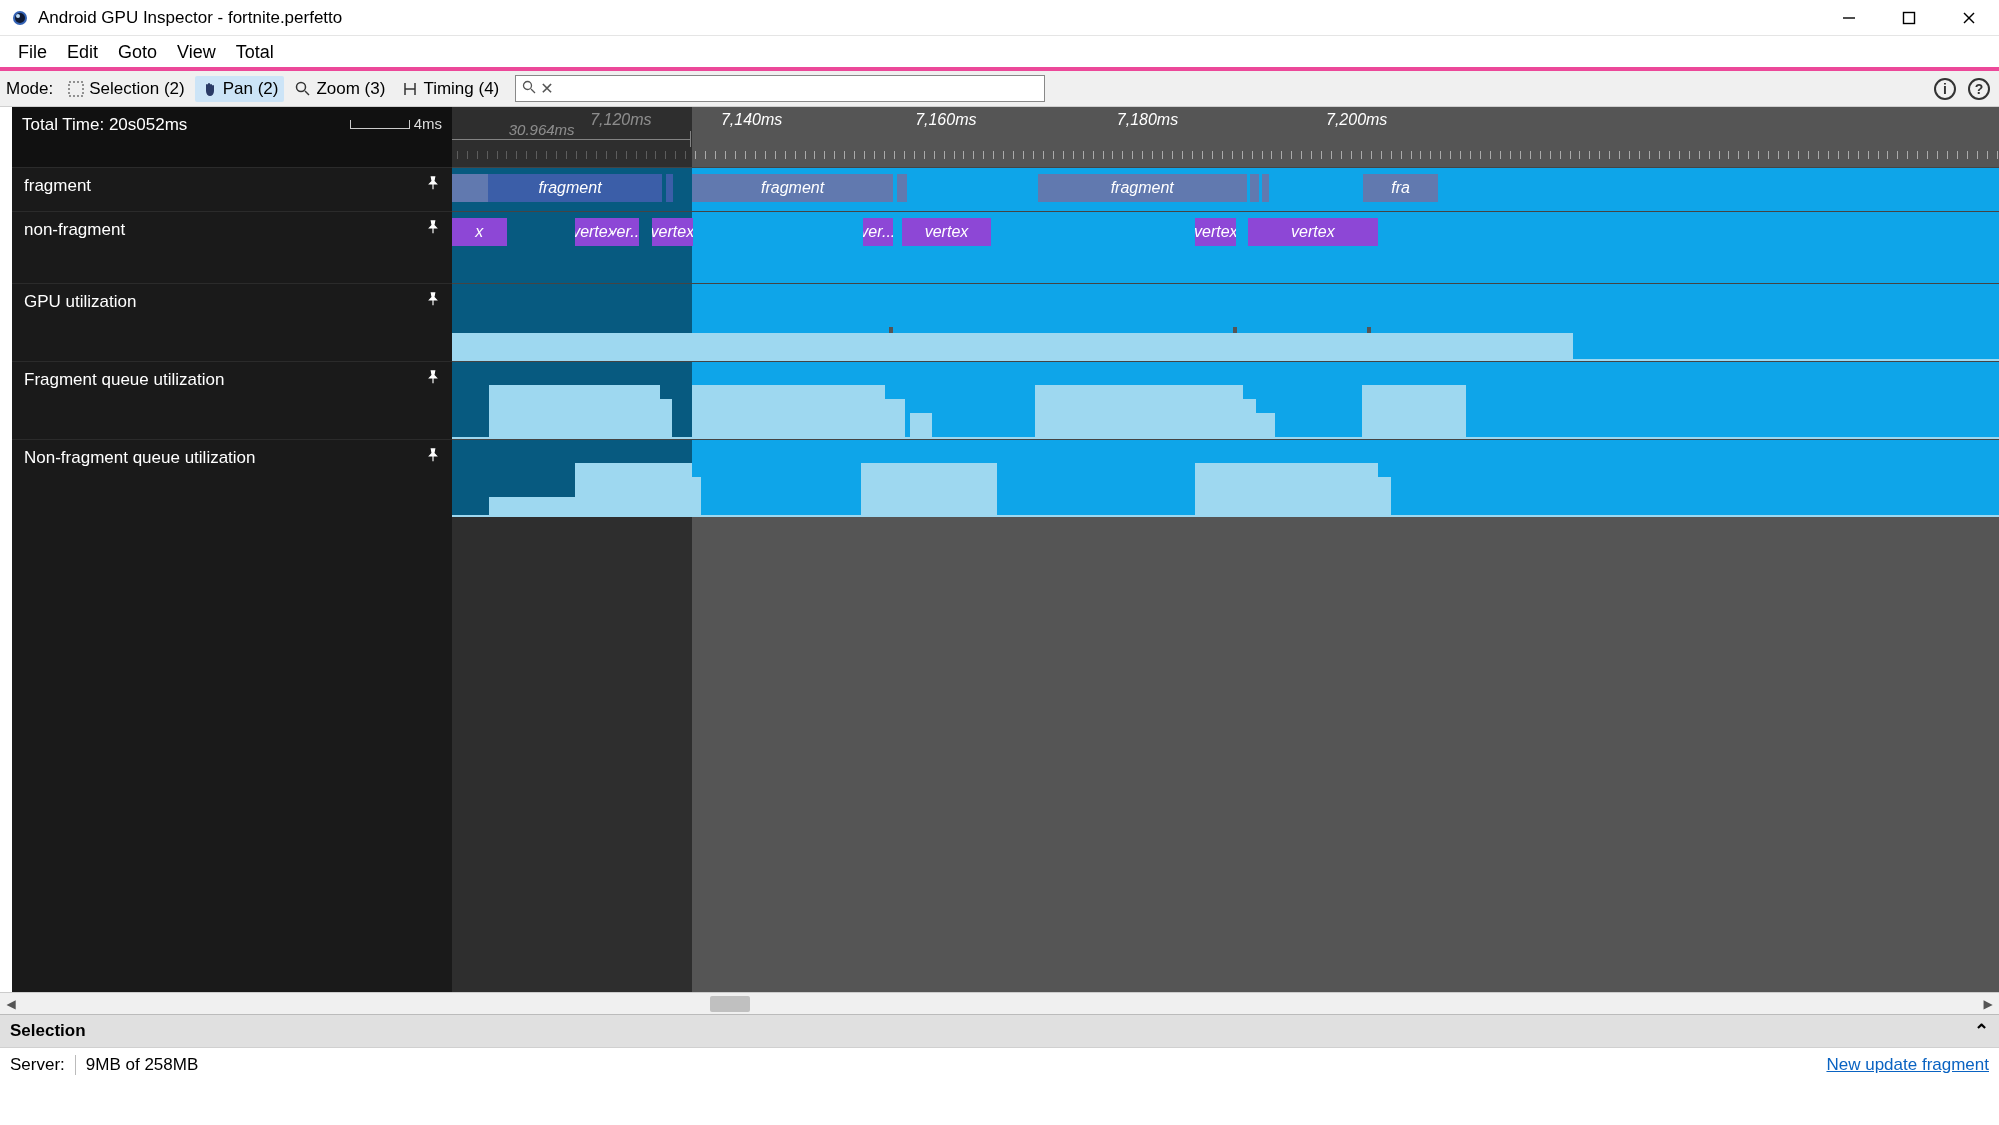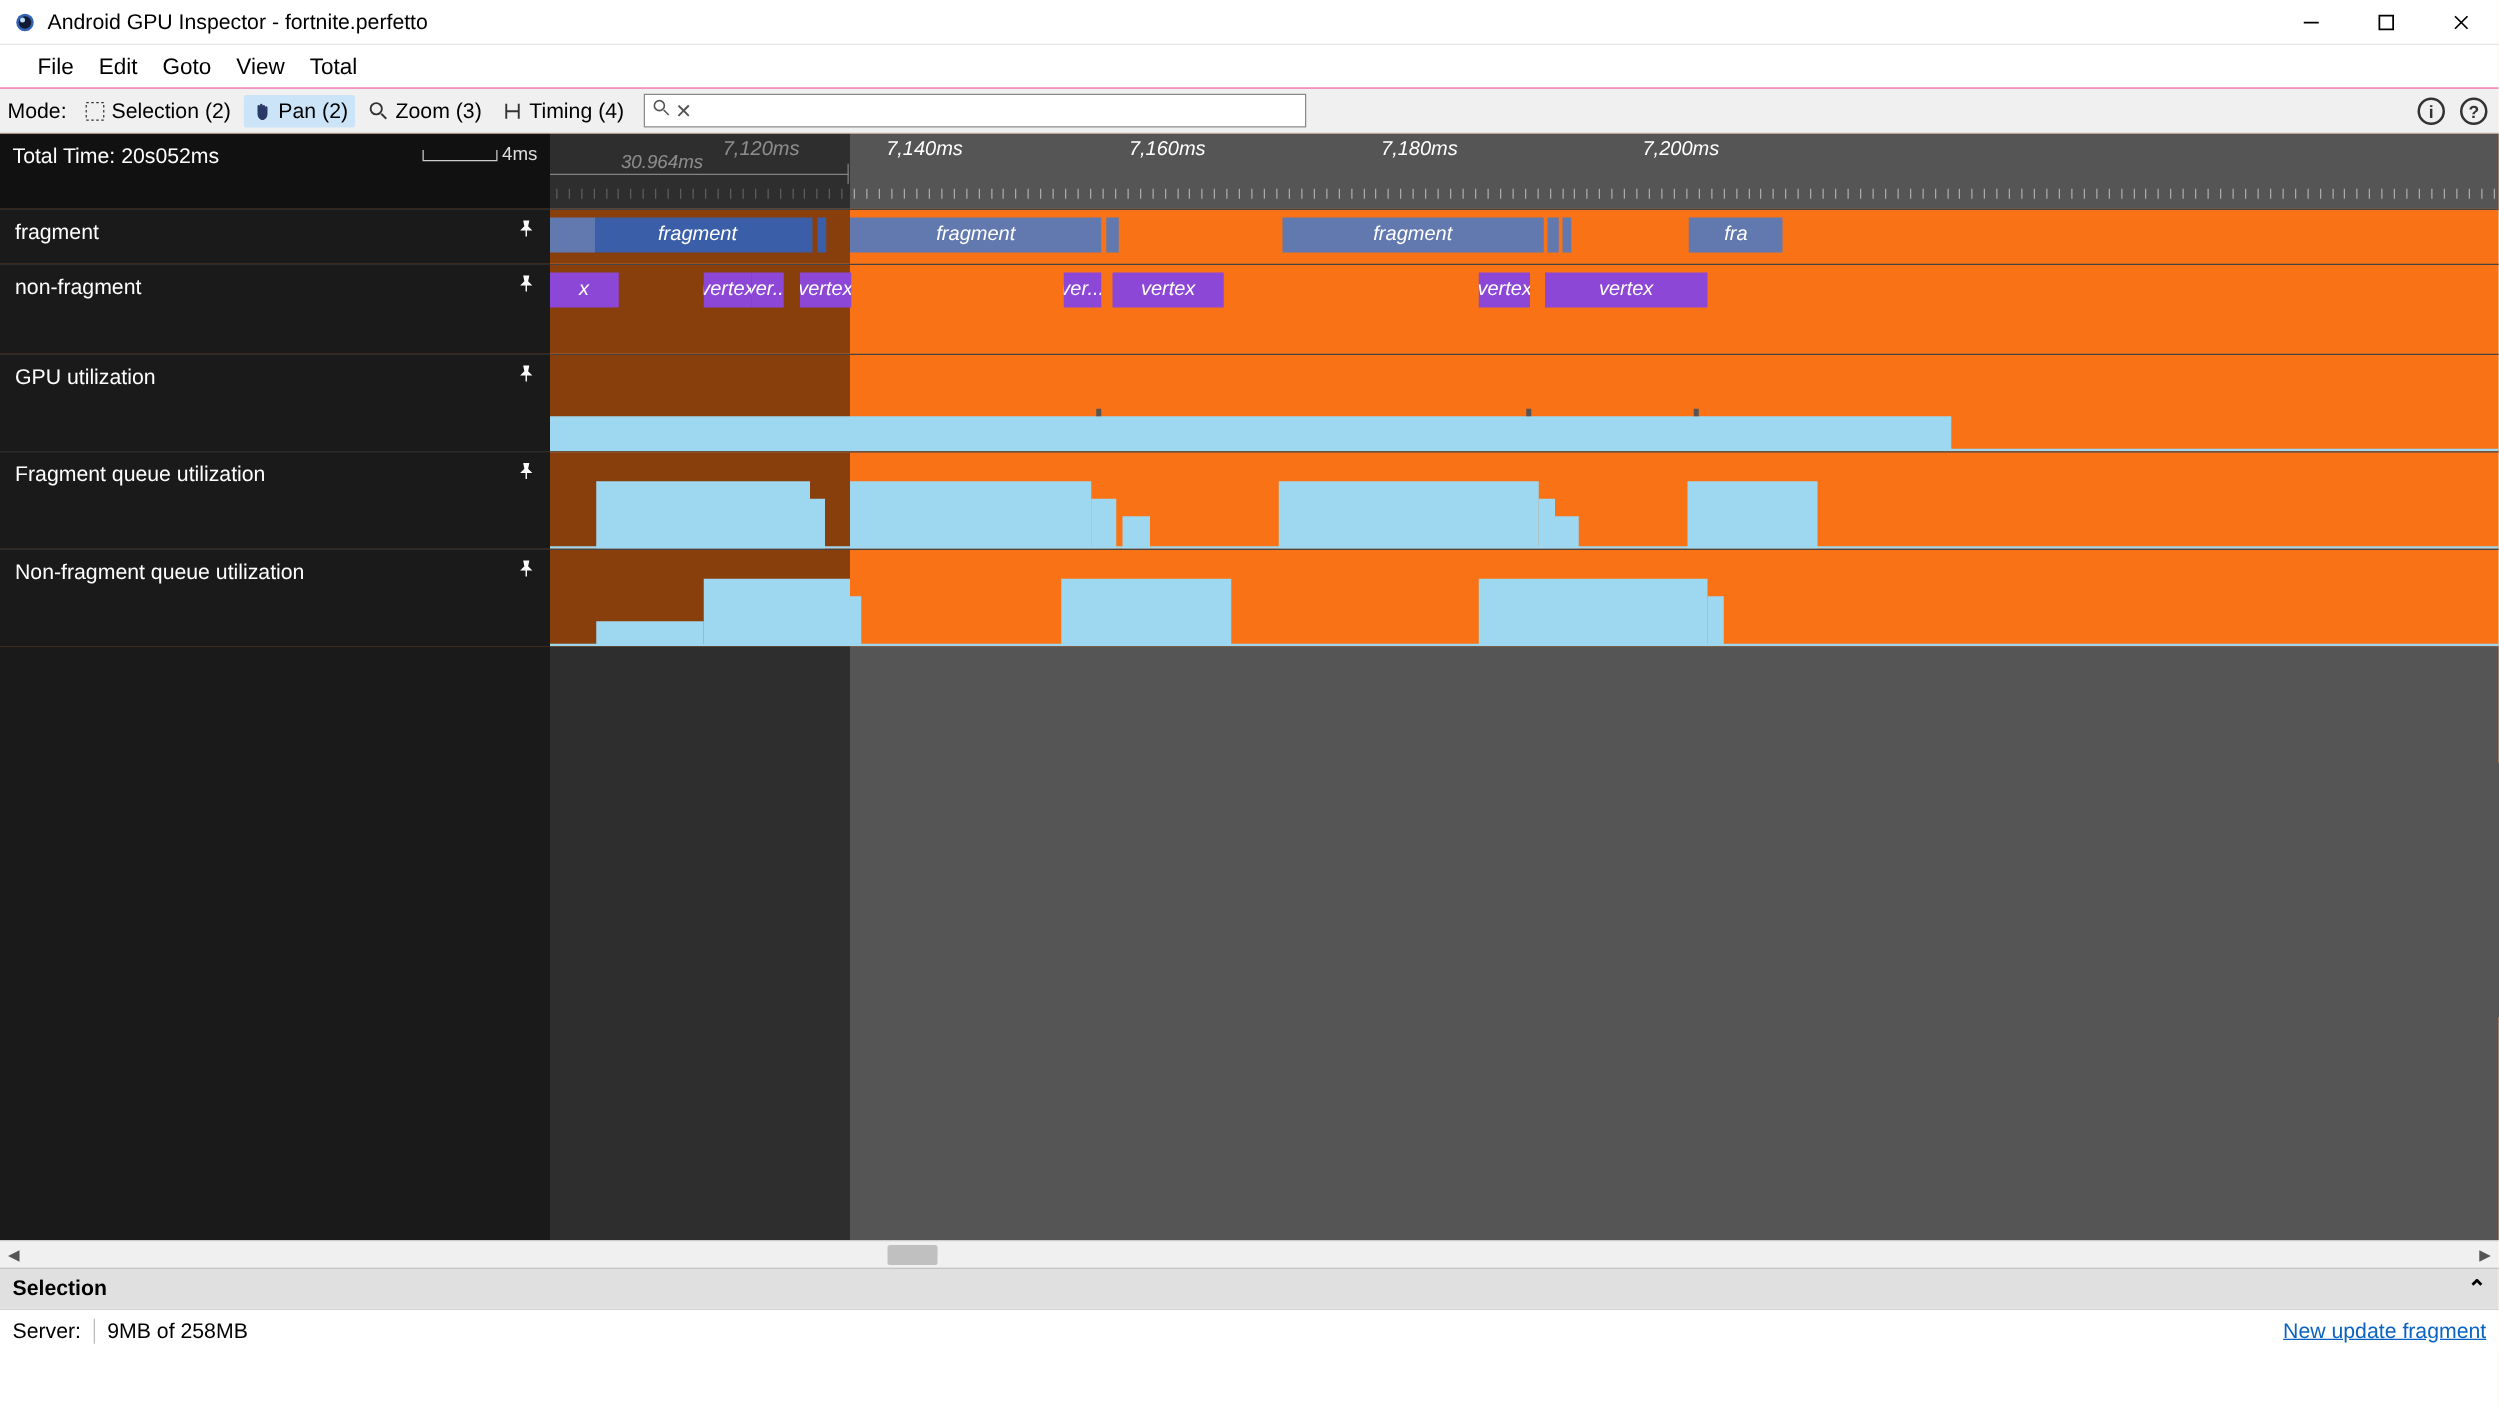--- a/index.html
+++ b/index.html
@@ -12,7 +12,7 @@
   .win-btn { width: 60px; height: 36px; display: flex; align-items: center; justify-content: center; }
   .win-btn svg { display: block; }
   
-  .menubar { height: 35px; display: flex; align-items: center; padding: 0 20px; border-bottom: 1px solid #ec4899; }
+  .menubar { height: 35px; display: flex; align-items: flex-start; padding: 0 8px; border-bottom: 4px solid #ec4899; }
   .menubar span { padding: 6px 10px; font-size: 18px; color: #000; }
   
   .toolbar { height: 36px; display: flex; align-items: center; padding: 0 6px; background: #f0f0f0; border-bottom: 1px solid #d0d0d0; gap: 4px; }

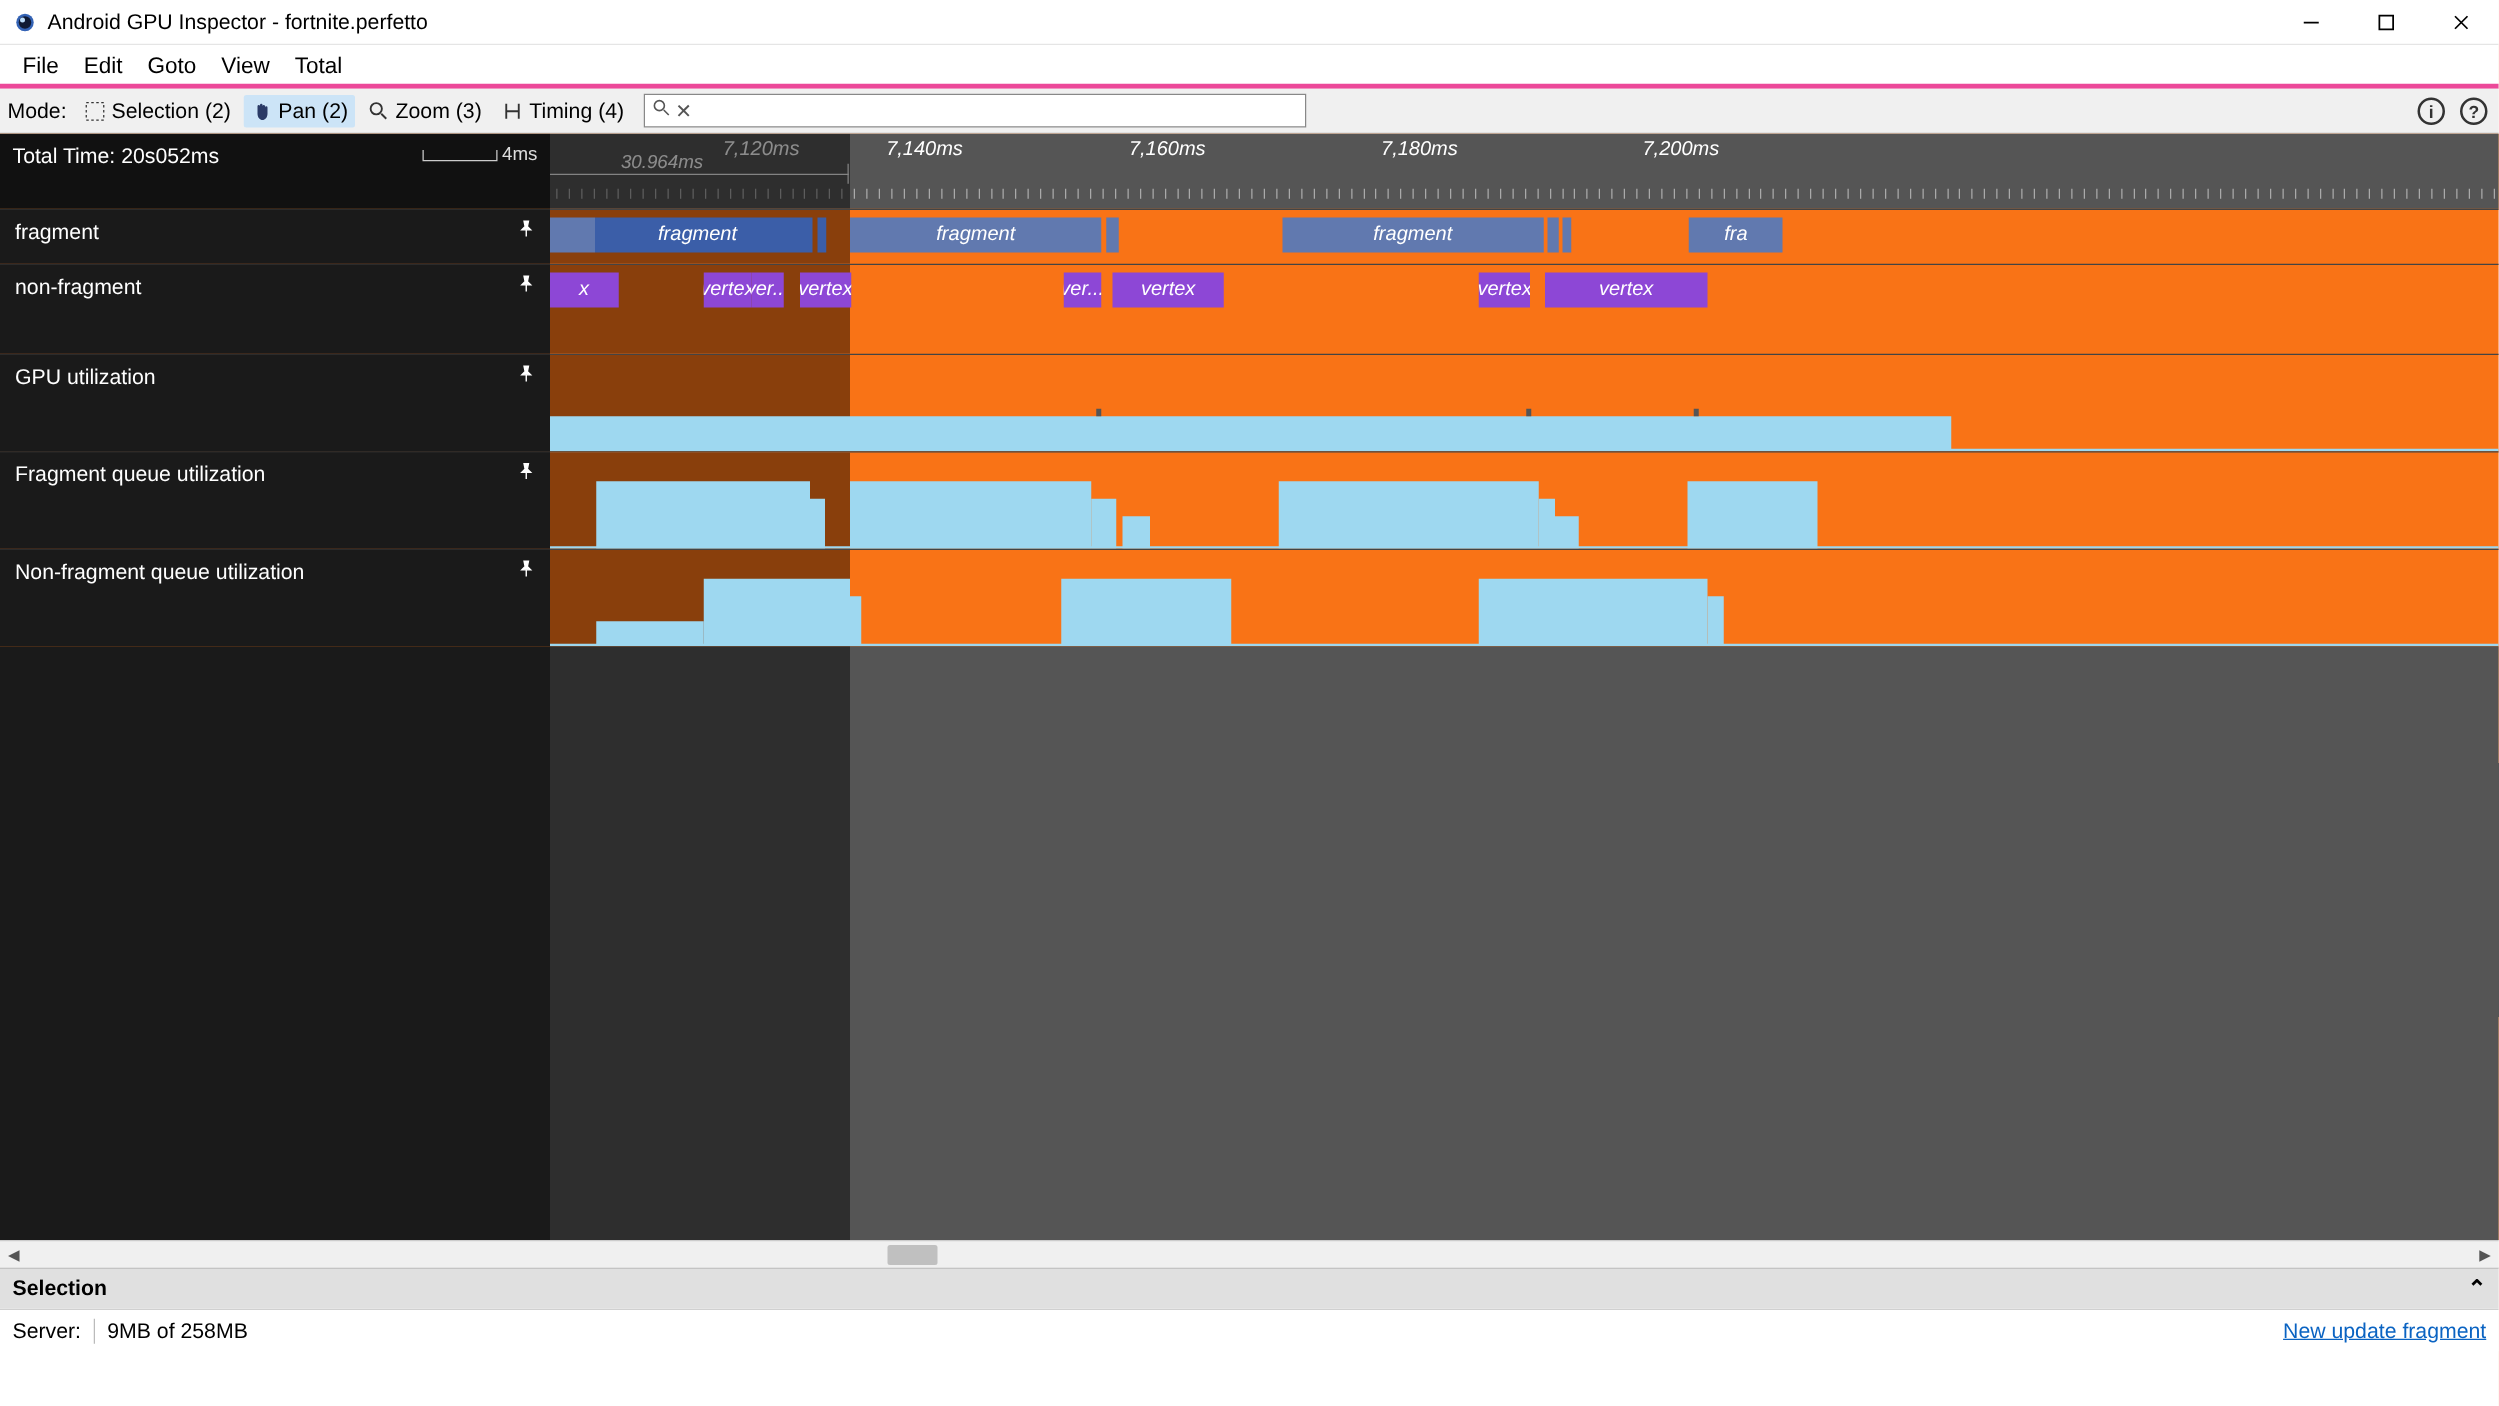--- a/index.html
+++ b/index.html
@@ -27,7 +27,7 @@
   .info-btn { width: 28px; height: 28px; display: flex; align-items: center; justify-content: center; border-radius: 3px; }
   .circle-icon { width: 22px; height: 22px; border: 2px solid #333; border-radius: 50%; display: flex; align-items: center; justify-content: center; font-size: 14px; font-weight: bold; color: #333; }
   
-  .timeline-wrap { position: relative; height: 885px; background: #f97316; }
+  .timeline-wrap { position: relative; height: 885px; background: #0ea5e9; margin-left: 12px; }
   .ruler-row { height: 60px; display: flex; position: relative; }
   .sidebar { width: 440px; flex-shrink: 0; position: relative; }
   .content { flex: 1; position: relative; overflow: hidden; font-style: italic; }

